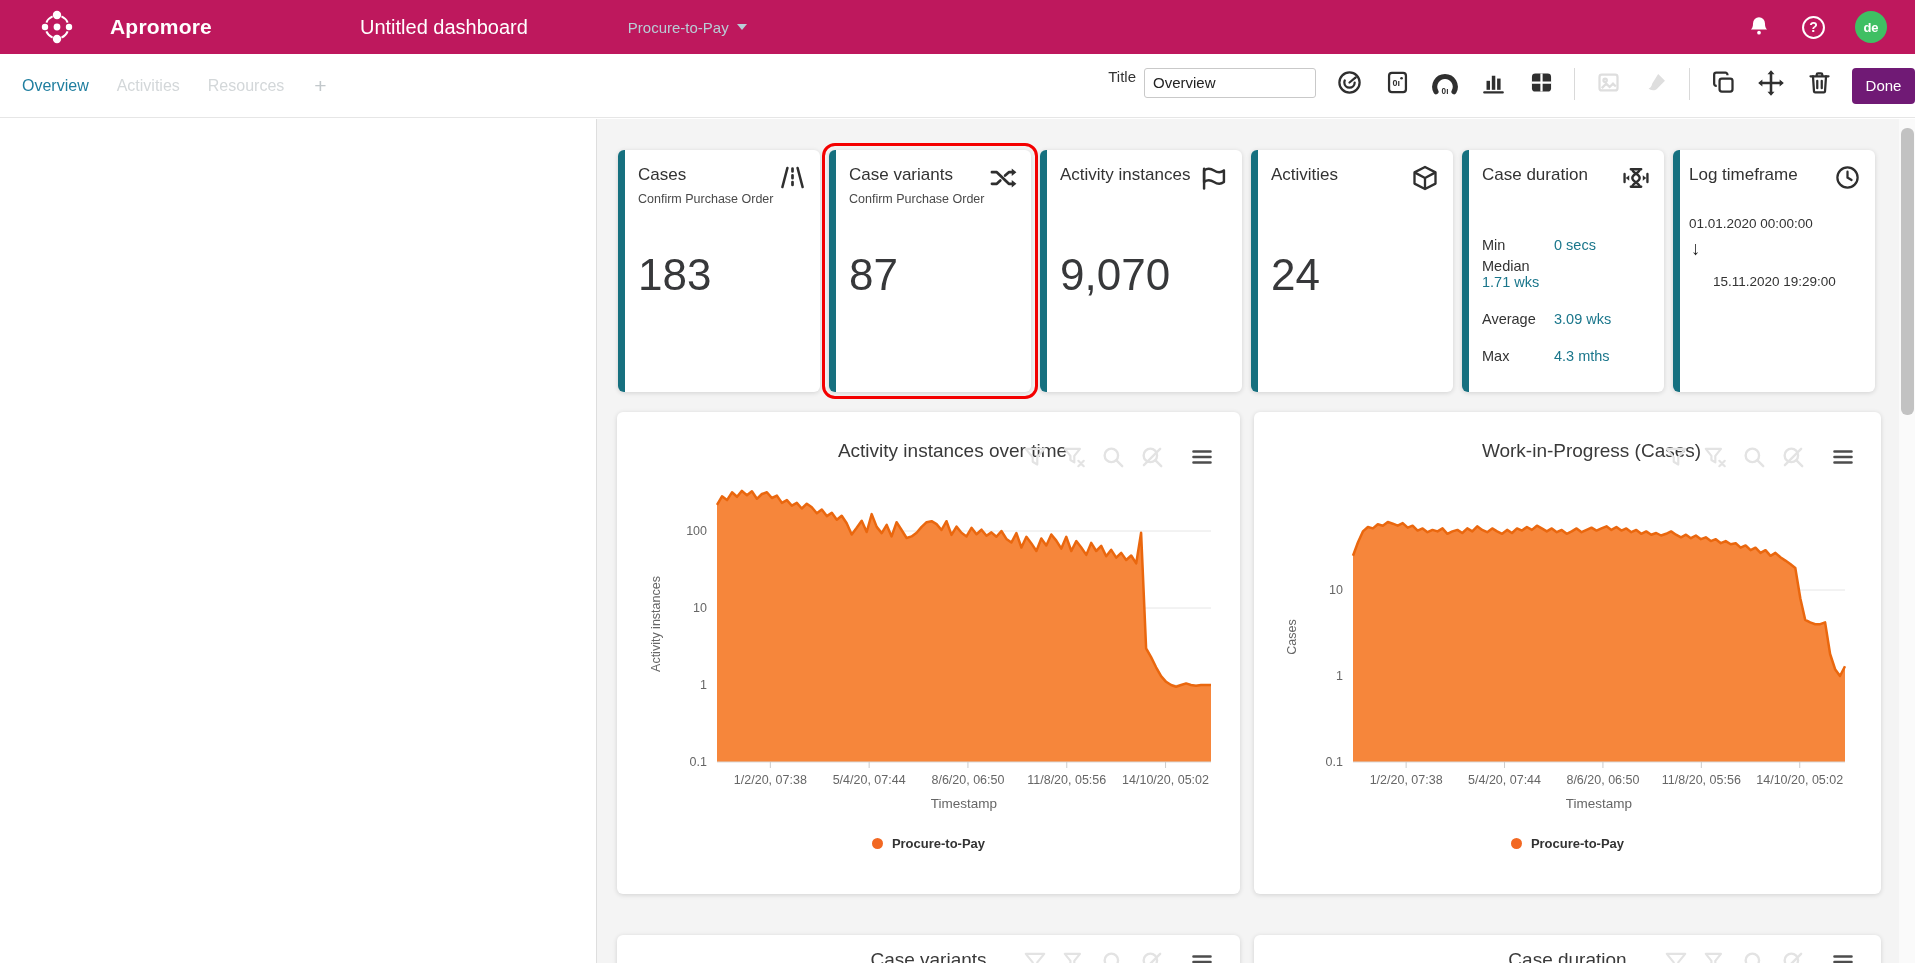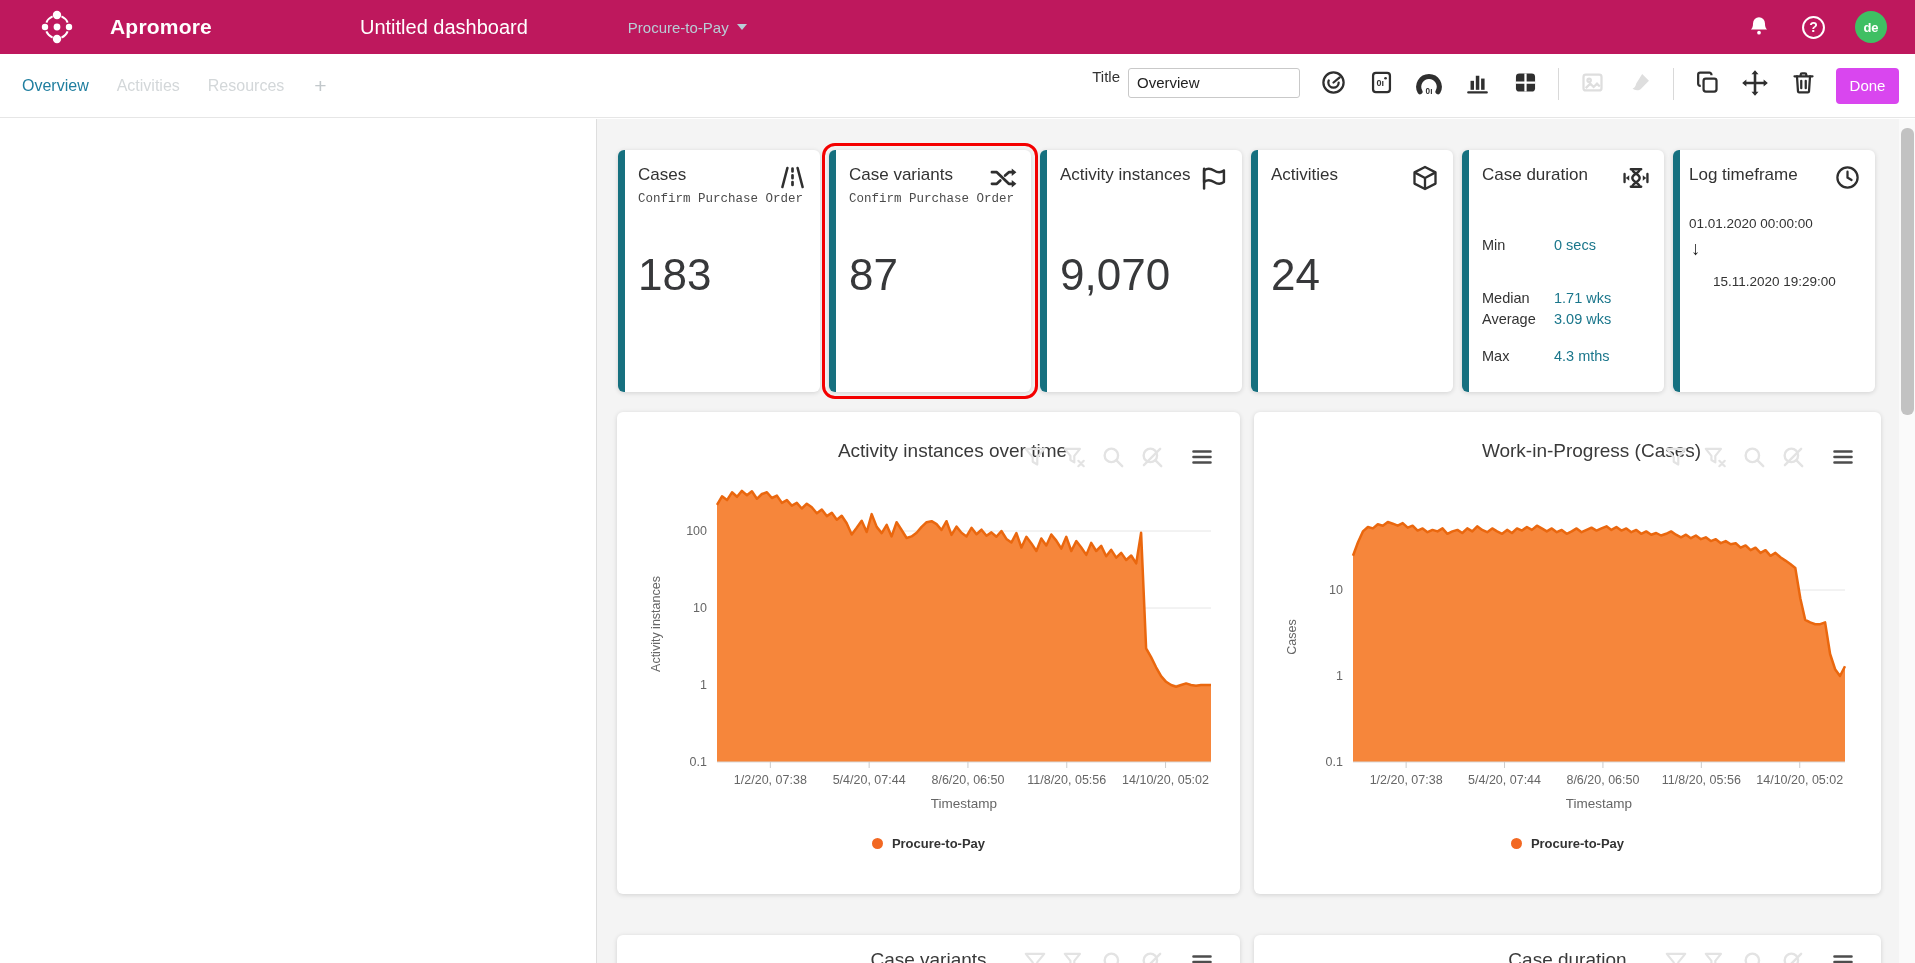--- a/index.html
+++ b/index.html
@@ -32,7 +32,7 @@
                  padding:0 8px; color:#222; font-family:"Liberation Sans",sans-serif; }
   .tool-icon { width:30px; height:30px; margin-left:18px; cursor:pointer; display:flex; align-items:center; justify-content:center; }
   .tool-sep { width:1px; height:32px; background:#d9d9d9; margin-left:18px; }
-  .done-btn { margin-left:18px; margin-right:16px; width:63px; height:36px; background:#d946ef; color:#fff;
+  .done-btn { margin-left:18px; margin-right:0; width:63px; height:36px; background:#701a75; color:#fff;
               border:none; border-radius:4px; font-size:15px; cursor:pointer; font-family:"Liberation Sans",sans-serif; }
 
   

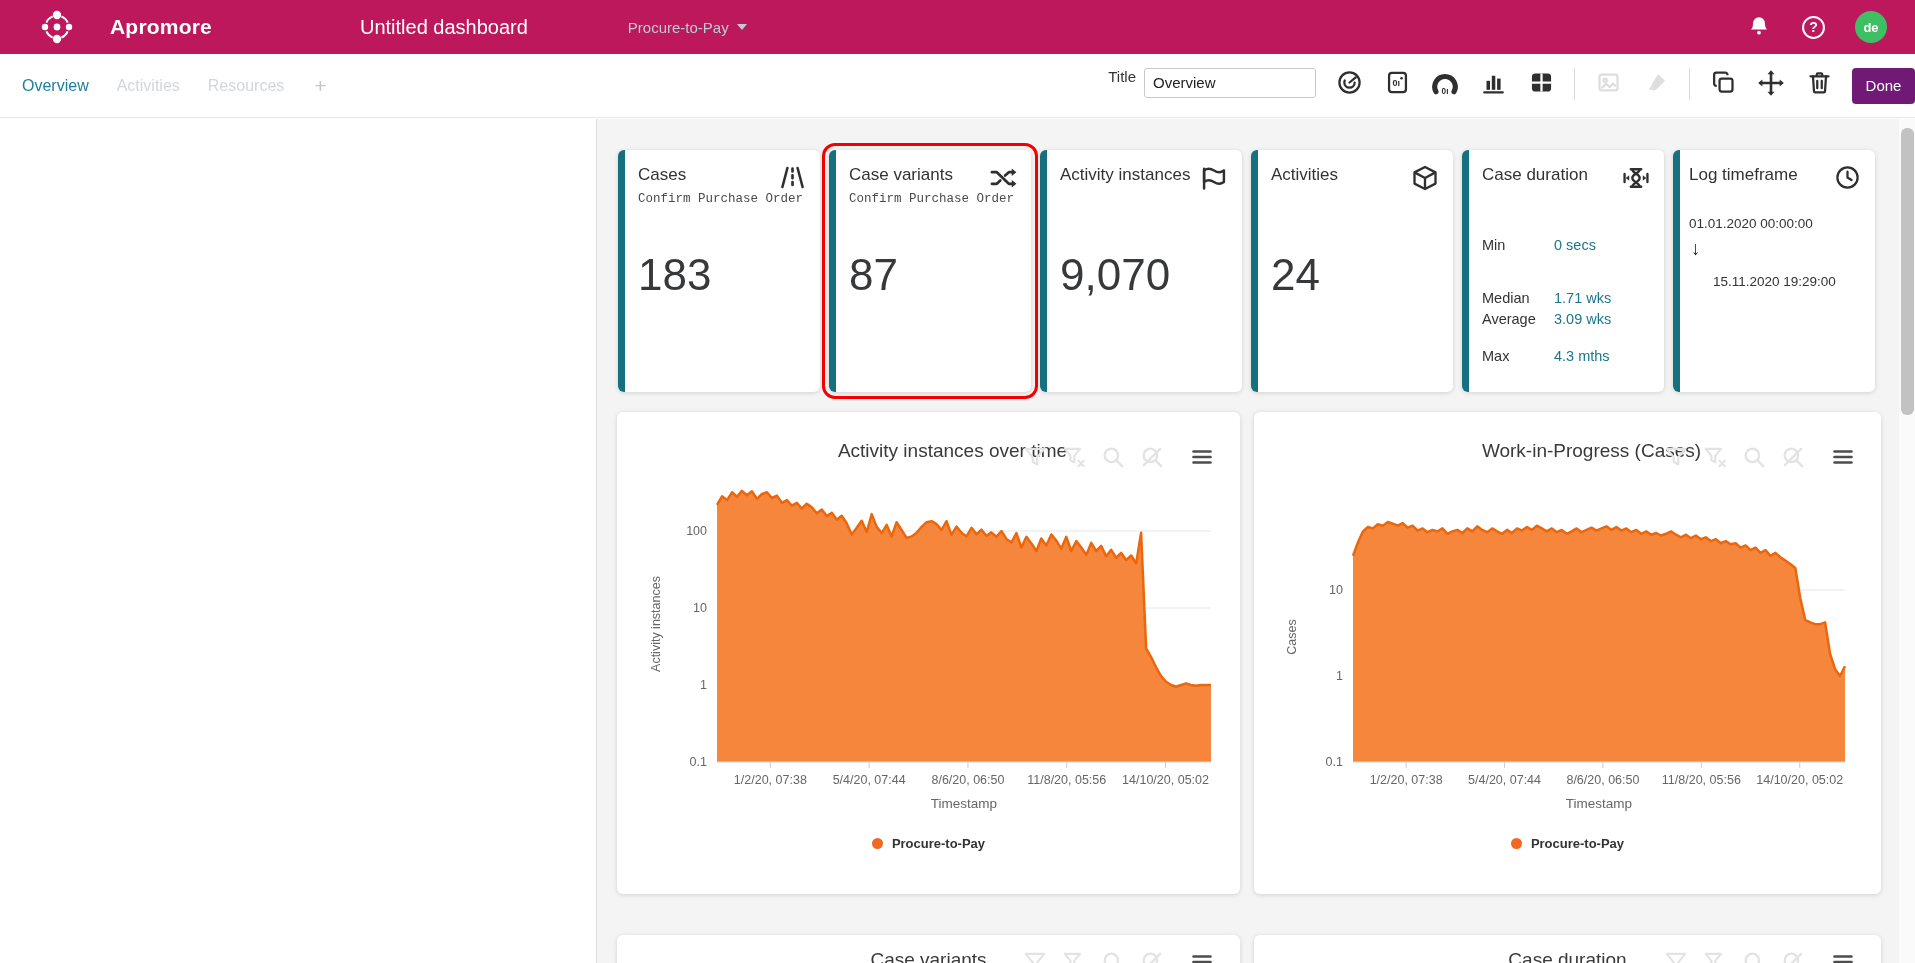--- a/index.html
+++ b/index.html
@@ -45,7 +45,7 @@
   .kpi.selected { outline:3px solid #f40000; outline-offset:4px; }
   .accent { position:absolute; left:0; top:0; bottom:0; width:7px; background:#16707f; border-radius:6px 0 0 6px; }
   .kpi-title { position:absolute; left:20px; top:15px; font-size:17px; color:#333; }
-  .kpi-sub   { position:absolute; left:20px; top:42px; font-size:12.5px; color:#4a4a4a;font-family:Liberation Mono, monospace; }
+  .kpi-sub   { position:absolute; left:20px; top:42px; font-size:12.5px; color:#4a4a4a; }
   .kpi-value { position:absolute; left:20px; top:100px; font-size:44px; color:#37383a; }
   .kpi-icon  { position:absolute; right:14px; top:14px; }
   .stat-row  { position:absolute; left:20px; width:170px; display:flex; font-size:14.5px; }

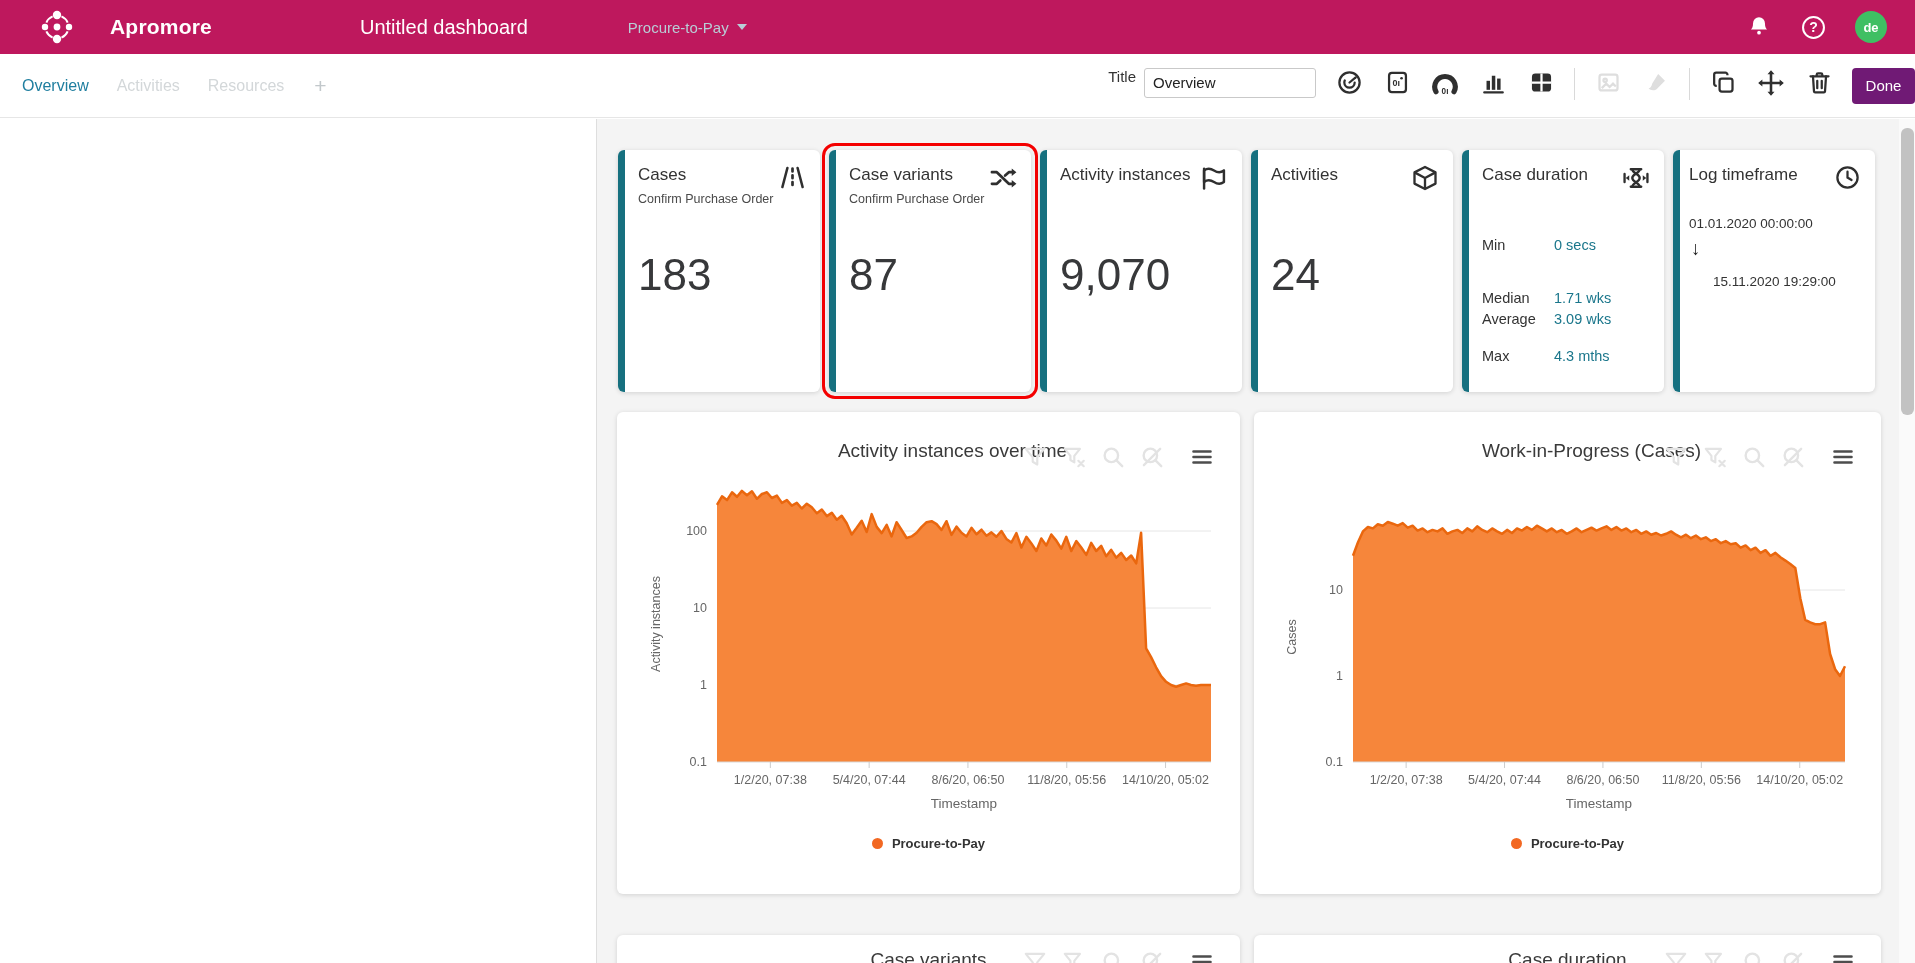--- a/index.html
+++ b/index.html
@@ -266,7 +266,7 @@
     <span class="stat-label">Min</span>
     <span class="stat-value">0 secs</span>
   </div>
-  <div class="stat-row" style="top:140px;">
+  <div class="stat-row" style="top:108px;flex-direction:column;">
     <span class="stat-label">Median</span>
     <span class="stat-value">1.71 wks</span>
   </div>

